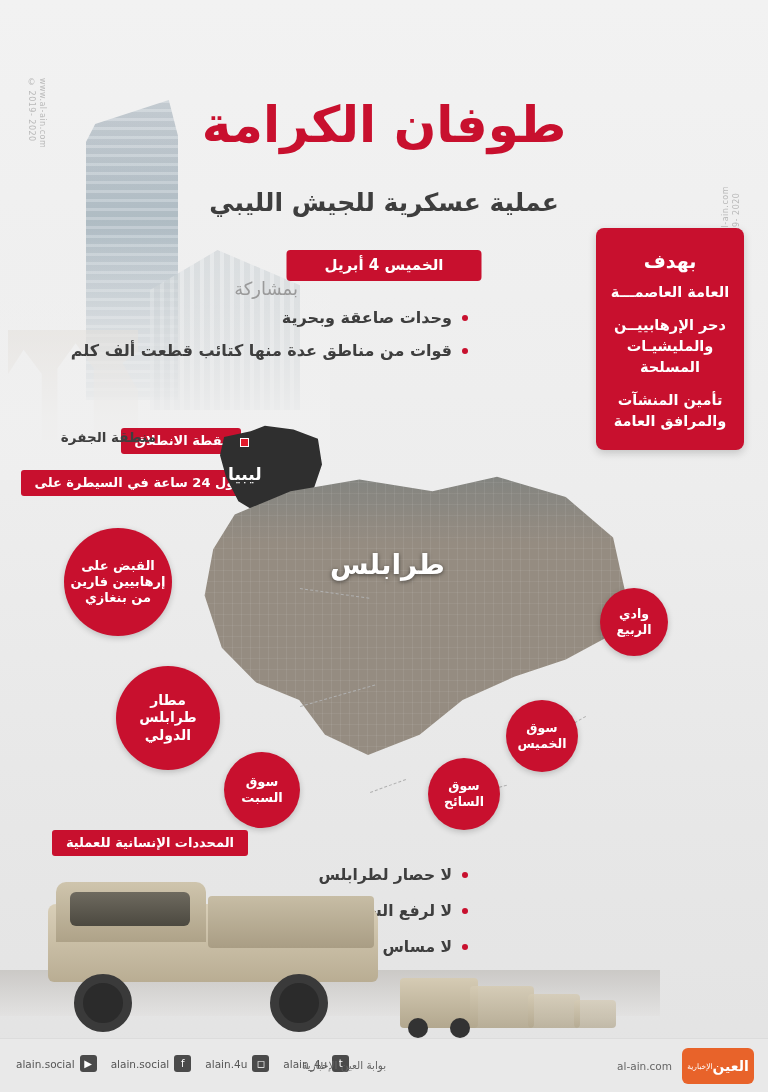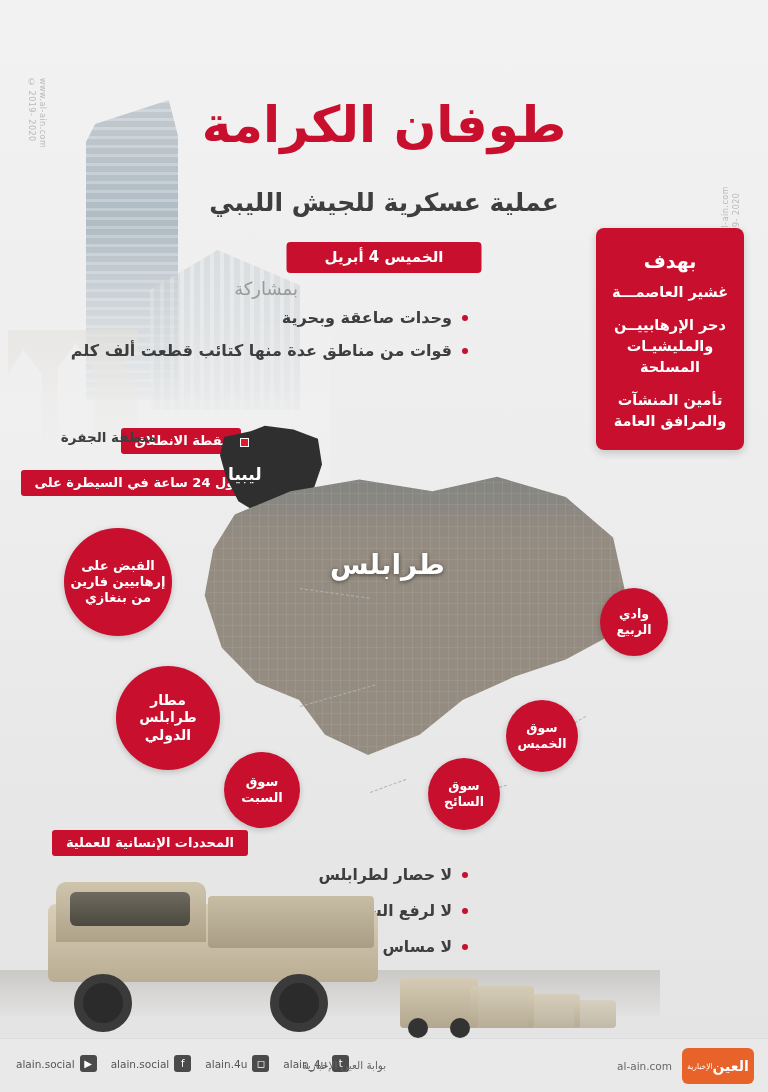--- a/index.html
+++ b/index.html
@@ -69,7 +69,7 @@
     font-size: 25px; font-weight: 700; color: #3e3e3e;
   }
   .date-pill {
-    position: absolute; top: 242px; left: 50%; transform: translateX(-50%);
+    position: absolute; top: 250px; left: 50%; transform: translateX(-50%);
     background: #c8102e; color: #fff; font-size: 15px; font-weight: 700;
     padding: 6px 38px 7px; border-radius: 4px; white-space: nowrap;
   }

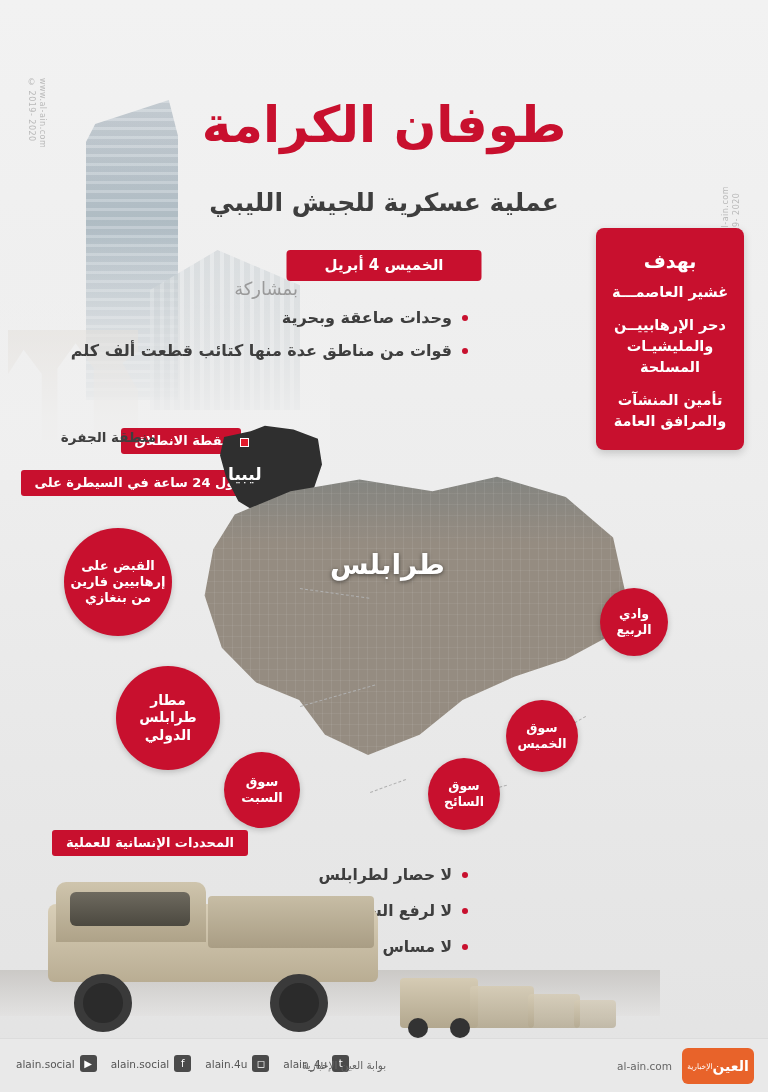--- a/index.html
+++ b/index.html
@@ -272,7 +272,7 @@
 
   <div class="goal-panel">
     <h3>بهدف</h3>
-    <div class="goal">غشير العاصمـــة</div>
+    <div class="goal">العامة العاصمـــة</div>
     <div class="goal">دحر الإرهابييــن والمليشيـات المسلحة</div>
     <div class="goal">تأمين المنشآت والمرافق العامة</div>
   </div>

